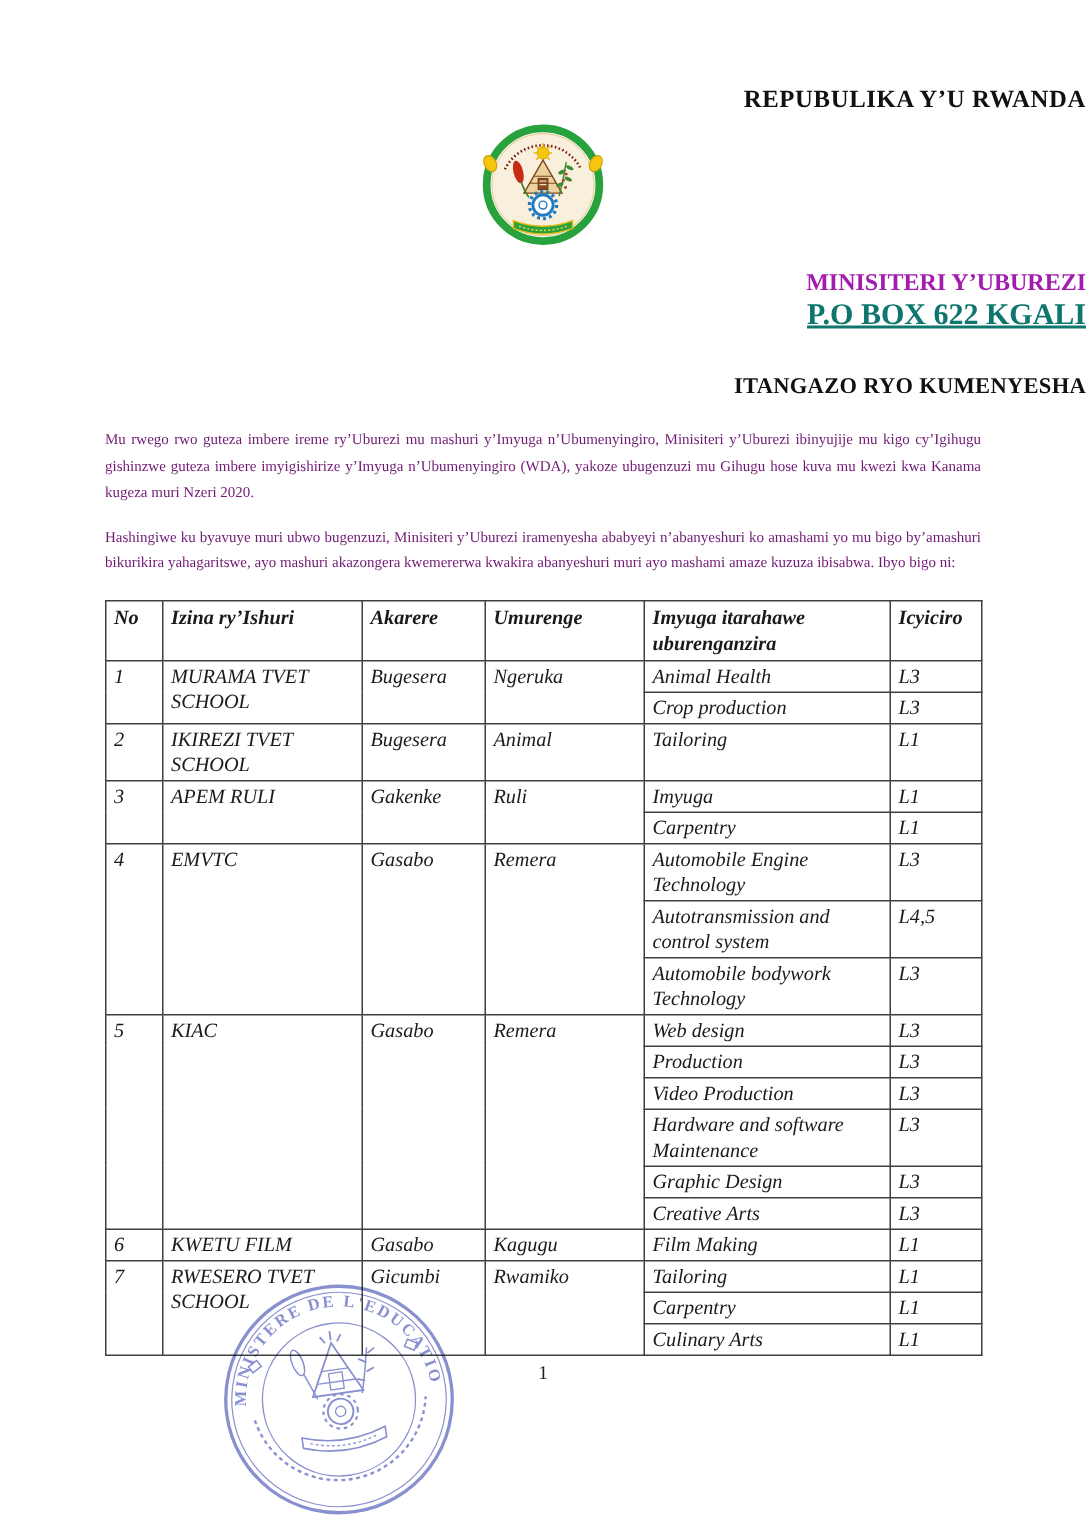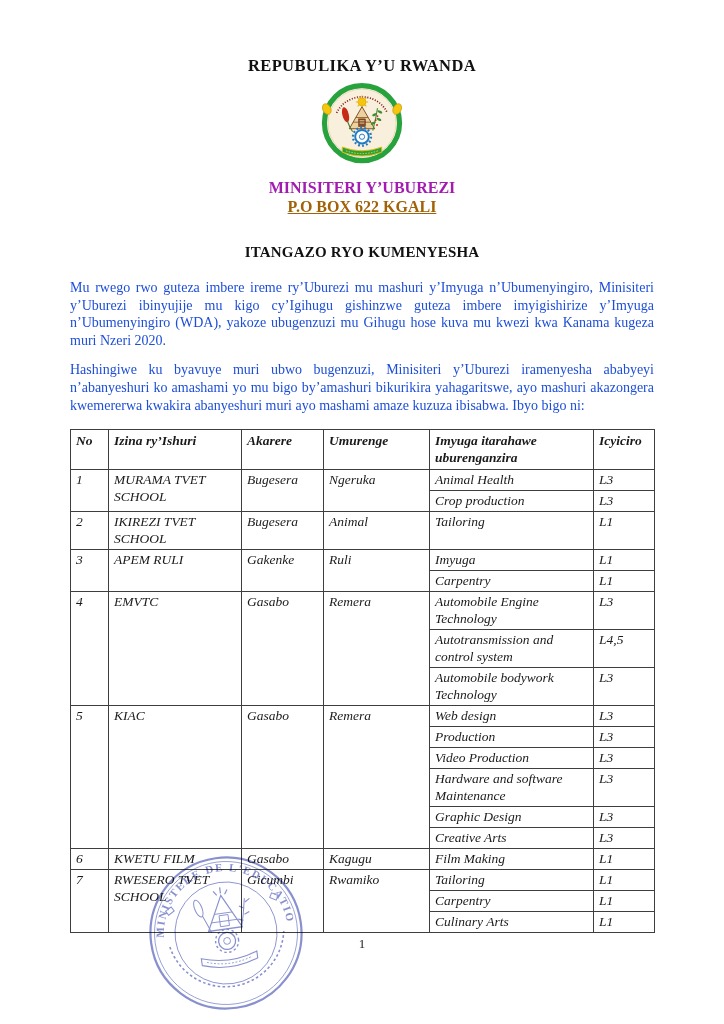--- a/index.html
+++ b/index.html
@@ -9,7 +9,7 @@
     overflow:hidden;
   }
   .page{position:absolute;inset:0;}
-  .center{text-align:center;}
+  .center{text-align:right;}
   .republic-title{
     padding-top:56px;font-size:16.5px;font-weight:bold;letter-spacing:.4px;color:#111;
   }

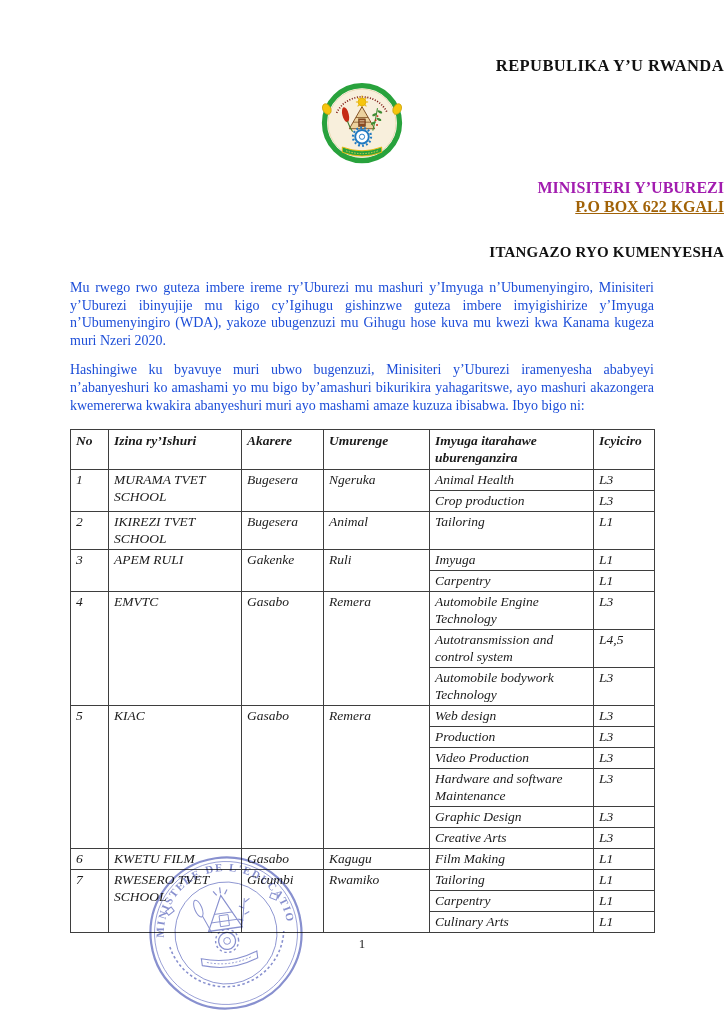--- a/index.html
+++ b/index.html
@@ -15,7 +15,7 @@
   }
   .emblem-wrap{margin-top:3px;text-align:center;}
   .ministry{margin-top:4px;font-size:16px;font-weight:bold;color:#a21caf;}
-  .pobox{margin-top:1px;font-size:16px;font-weight:bold;text-decoration:underline;color:#a16207;}
+  .pobox{margin-top:1px;font-size:20px;font-weight:bold;text-decoration:underline;color:#0f766e;}
   .announce{margin-top:28px;font-size:15px;font-weight:bold;letter-spacing:.2px;color:#111;}
   .para{
     width:584px;margin:12px auto;text-align:justify;

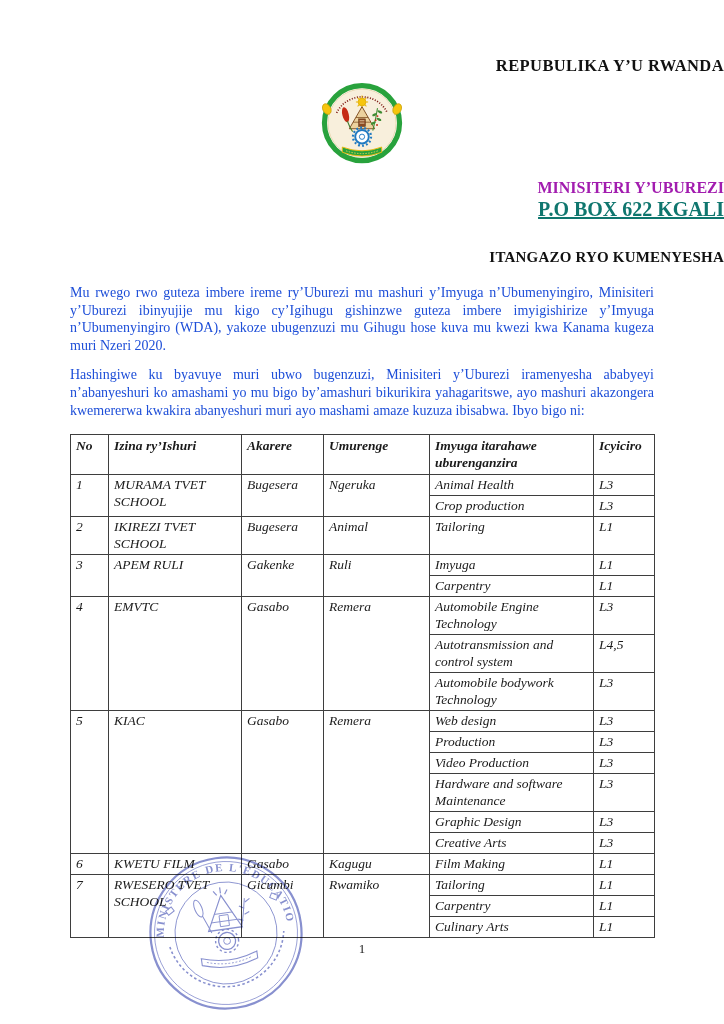--- a/index.html
+++ b/index.html
@@ -19,7 +19,7 @@
   .announce{margin-top:28px;font-size:15px;font-weight:bold;letter-spacing:.2px;color:#111;}
   .para{
     width:584px;margin:12px auto;text-align:justify;
-    font-size:14px;line-height:17.6px;color:#1d4ed8;
+    font-size:10px;line-height:17.6px;color:#701a75;
   }
   .para-1{margin-top:18px;}
   .para-2{margin-top:12px;}

